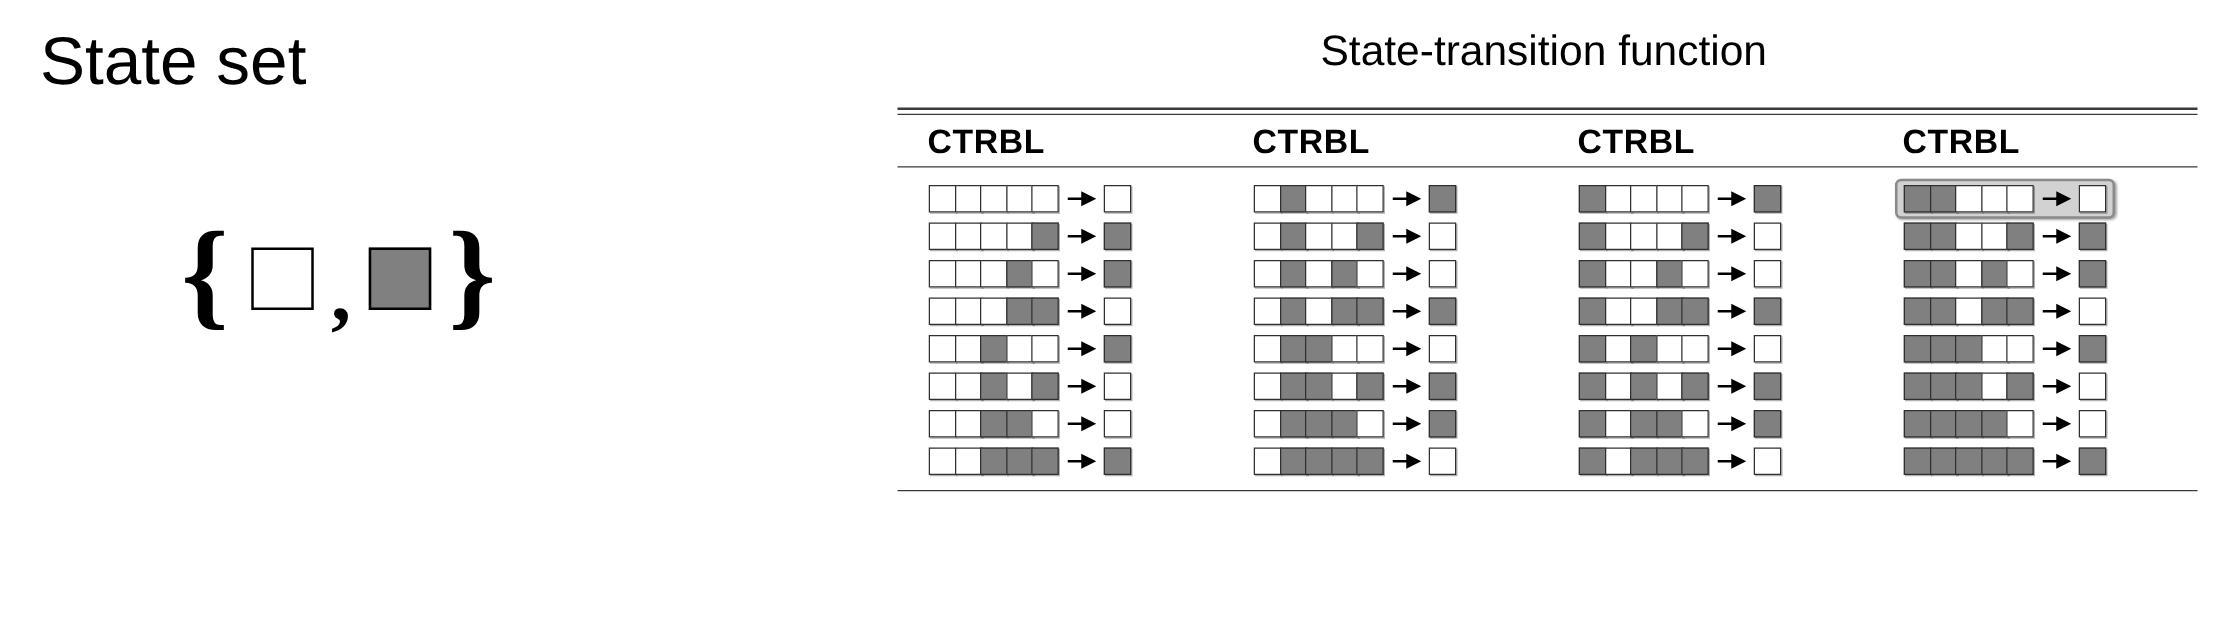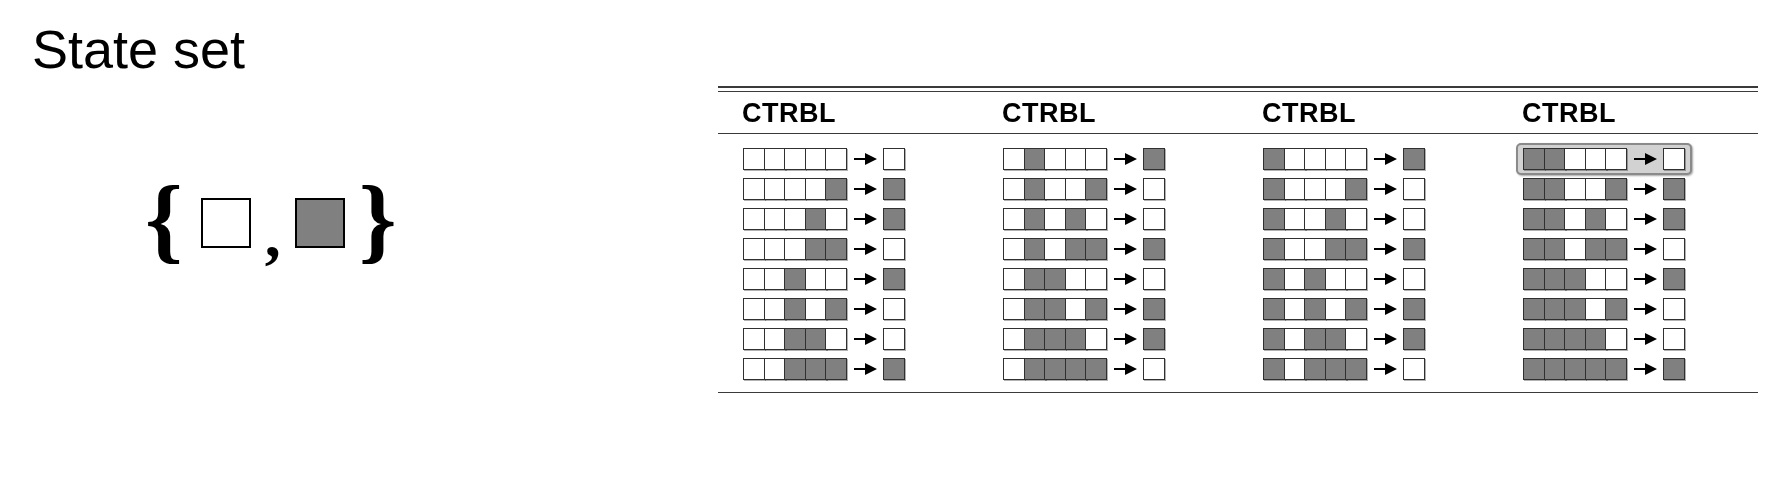--- a/index.html
+++ b/index.html
@@ -146,6 +146,7 @@
 
 <div id="right-panel">
 
+  <div id="stf-title">State-transition function</div>
 
   <div id="stf-table">
 

